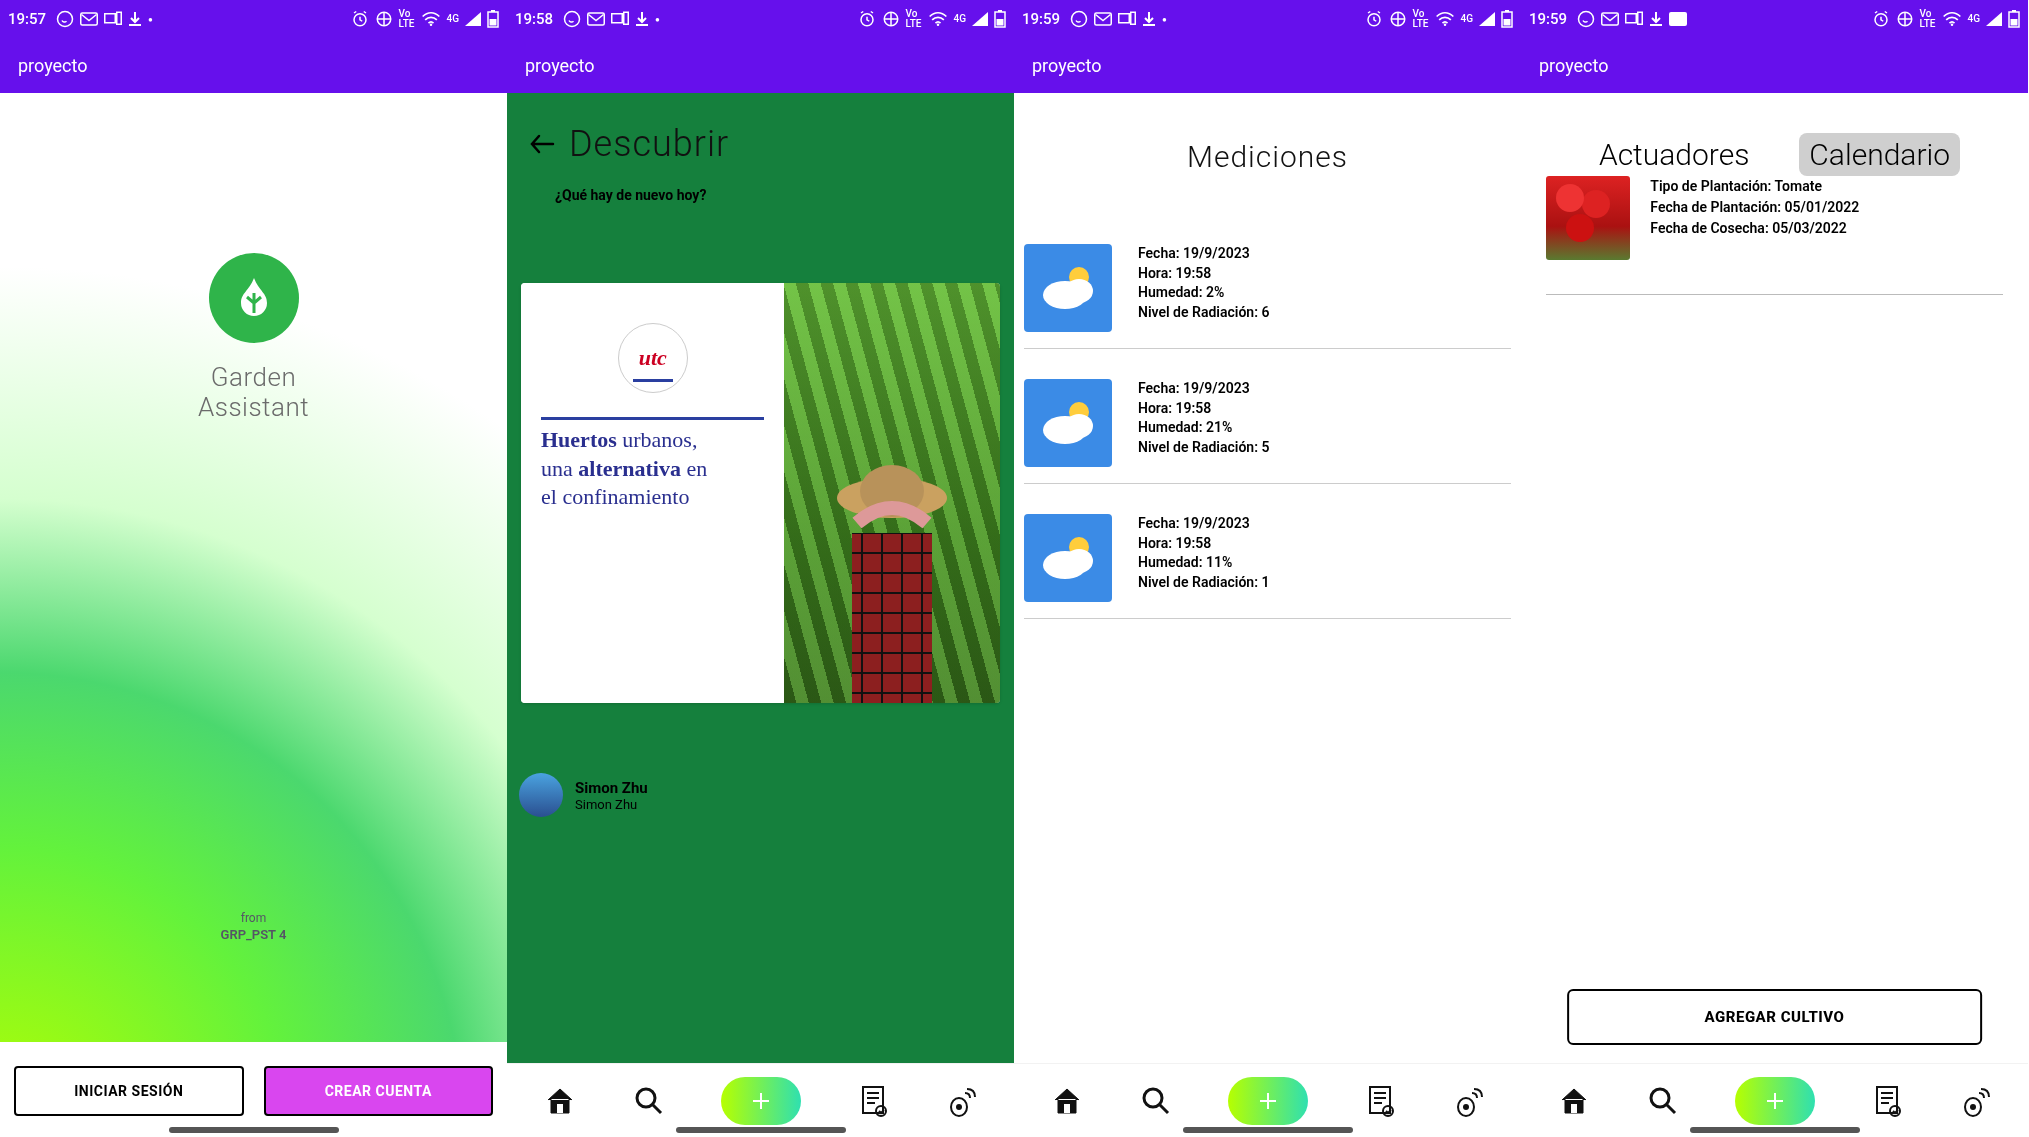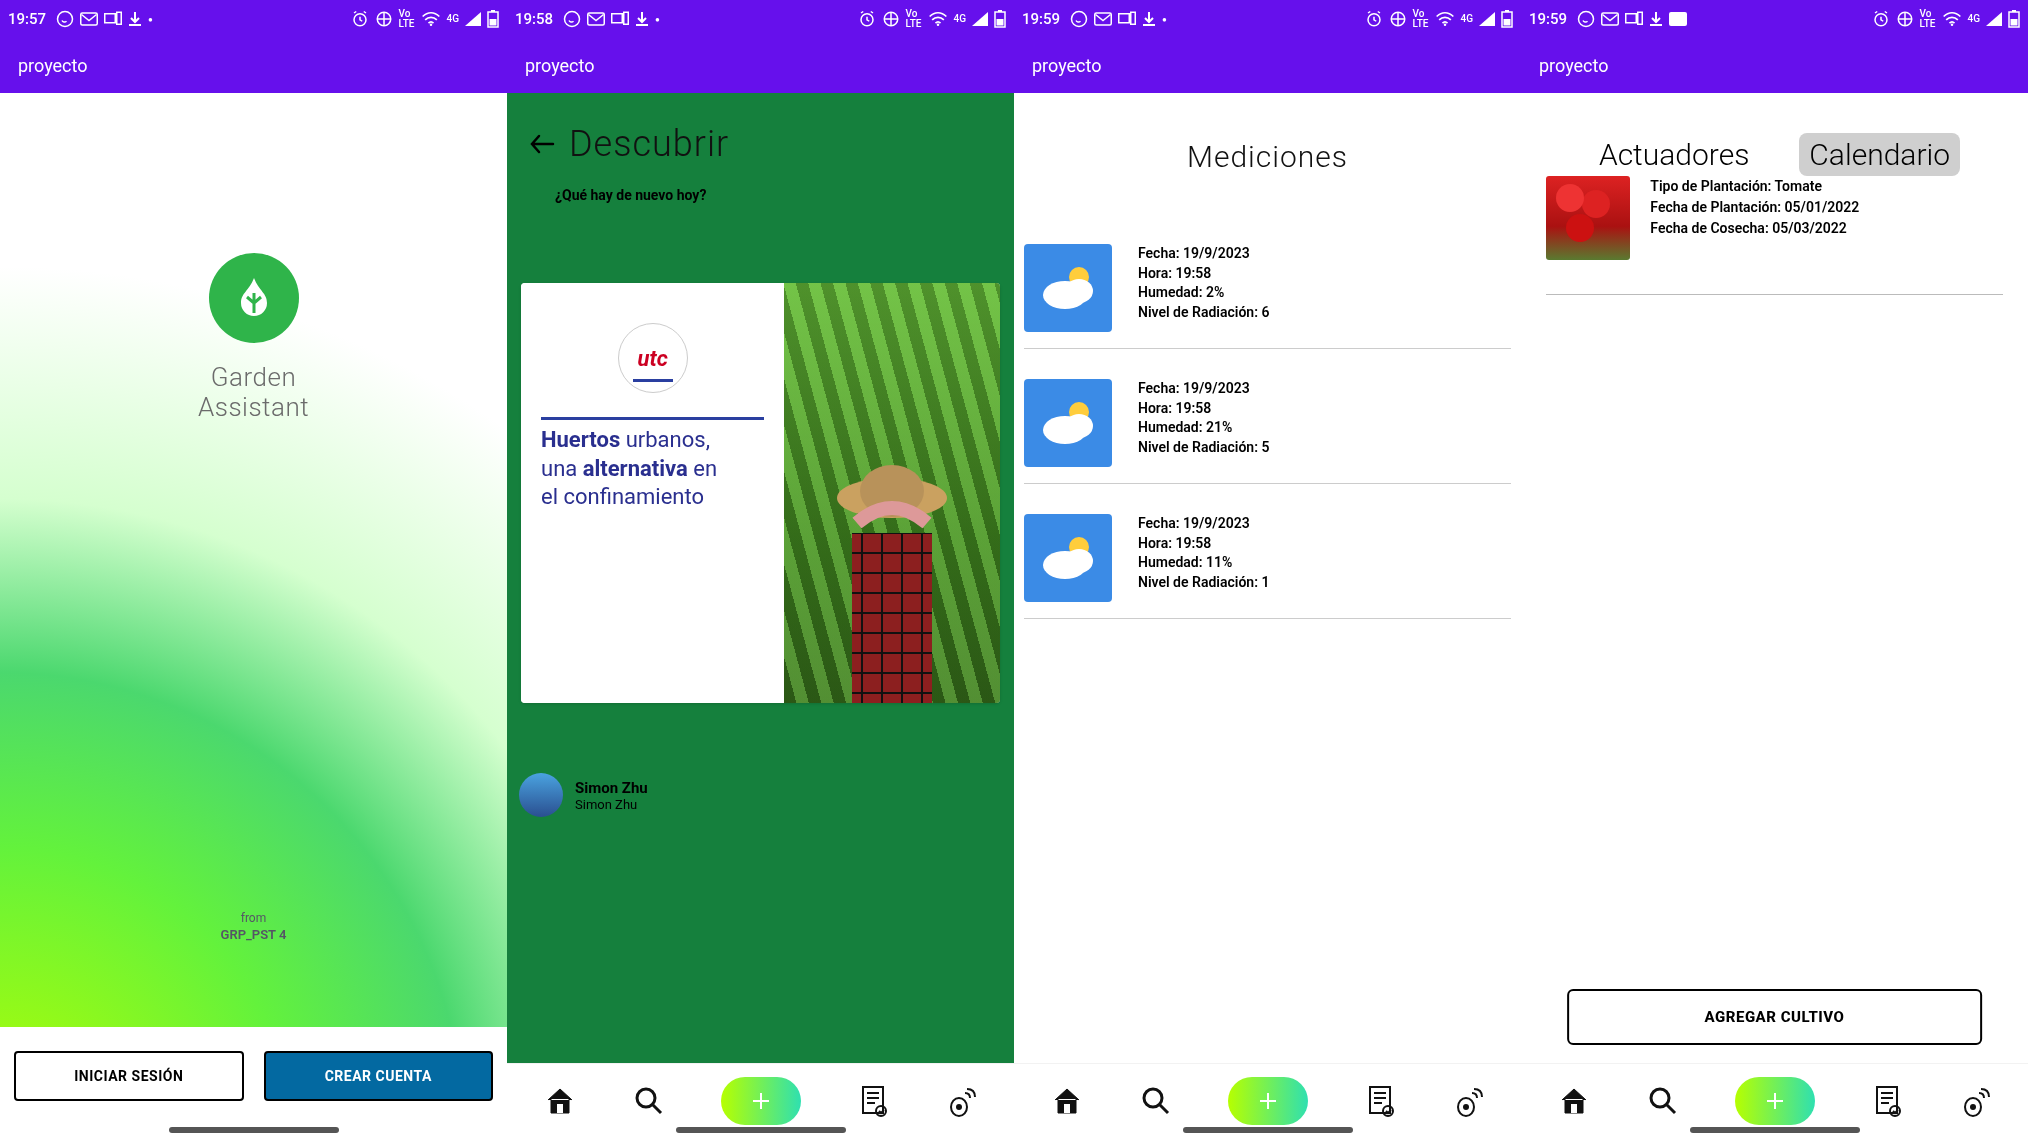--- a/index.html
+++ b/index.html
@@ -124,7 +124,7 @@
     width: 55%;
     background:#fff;
     padding: 40px 20px;
-    display:flex; flex-direction:column; gap: 40px;
+    display:flex; flex-direction:column; gap: 40px; font-family: Liberation Serif, serif;
   }
   .utc-logo {
     width:70px; height:70px; border:1px solid #ccc; border-radius:50%;

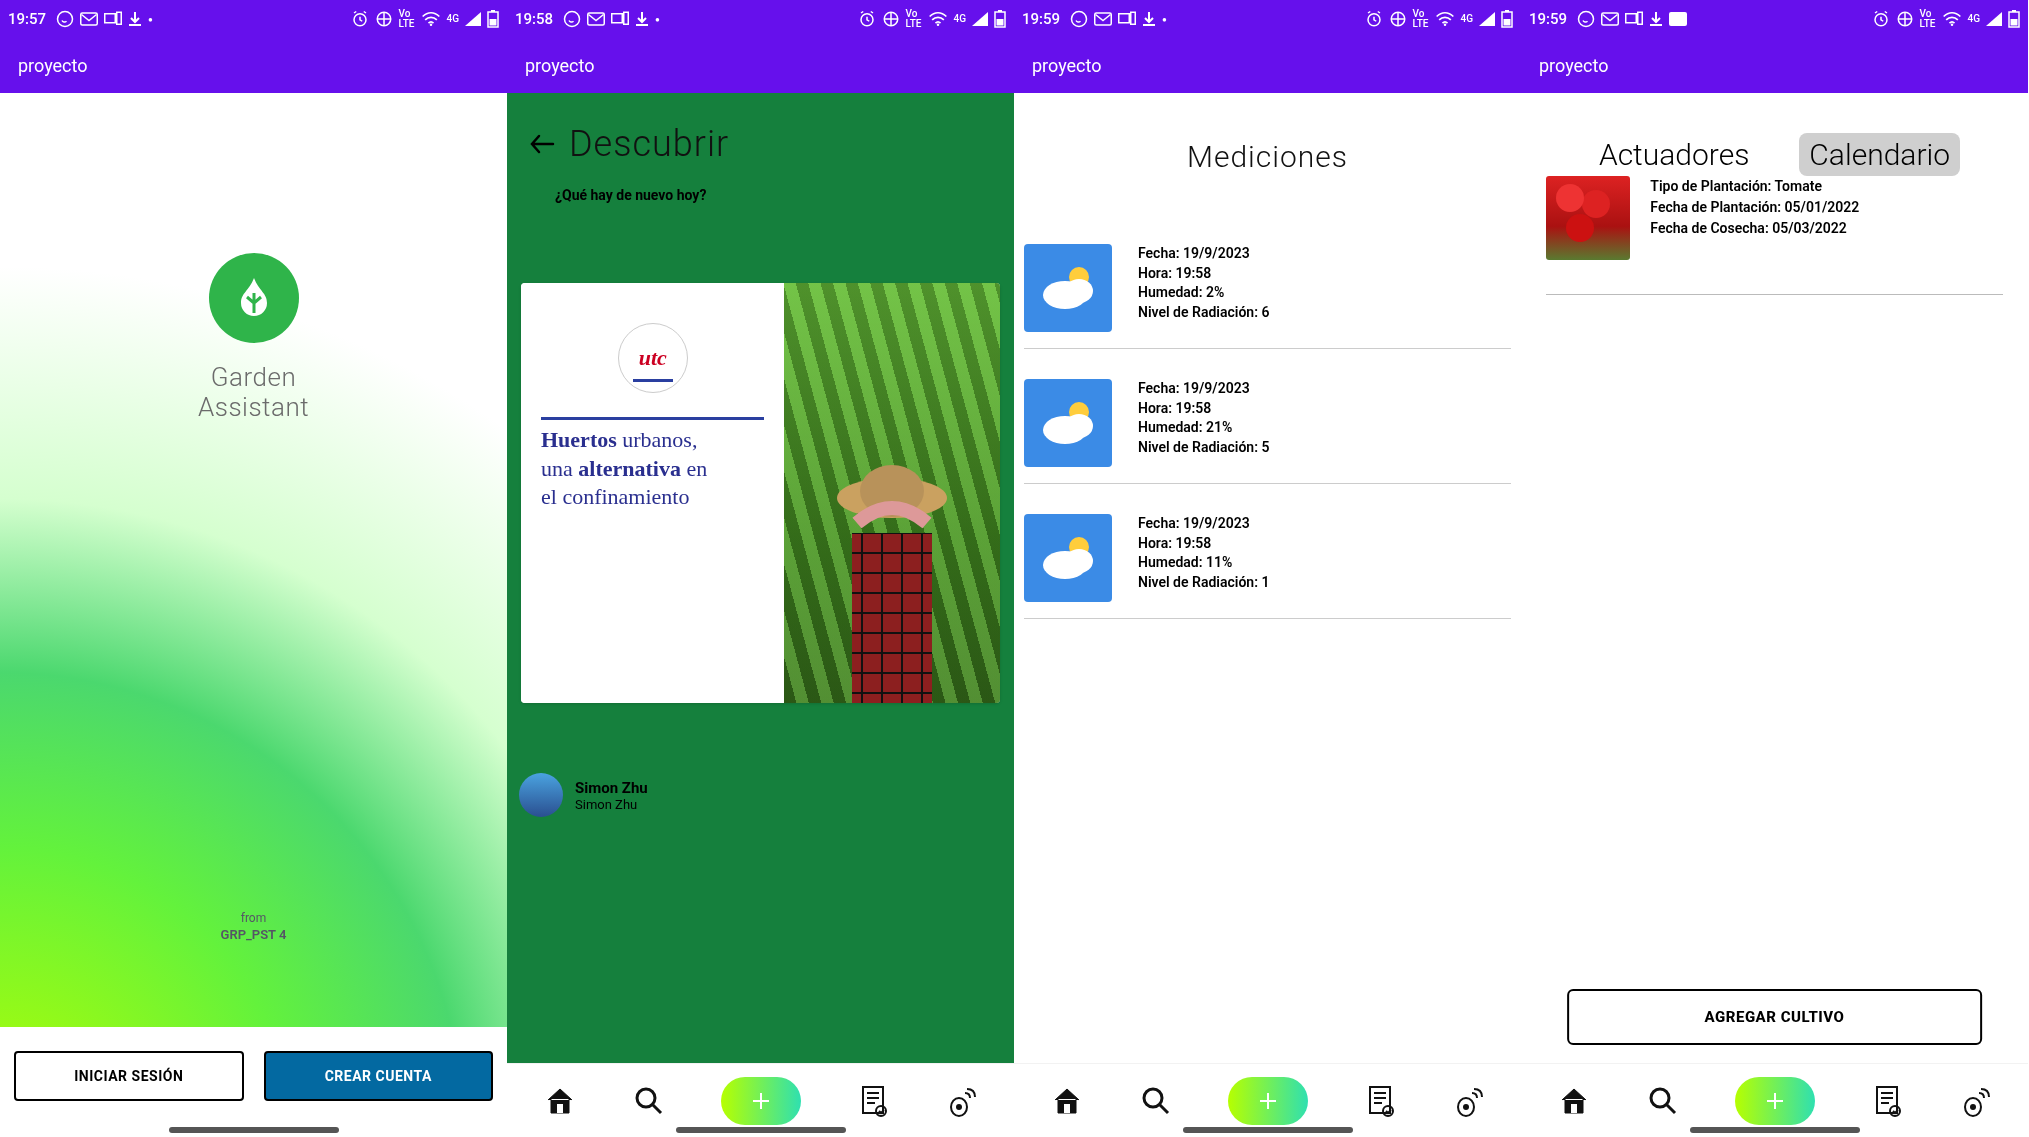--- a/index.html
+++ b/index.html
@@ -84,7 +84,7 @@
     position: absolute;
     bottom: 0; left: 0; right: 0;
     background: #fff;
-    padding: 24px 14px 36px 14px;
+    padding: 24px 14px 21px 14px;
     display: flex;
     gap: 20px;
     justify-content: flex-start;

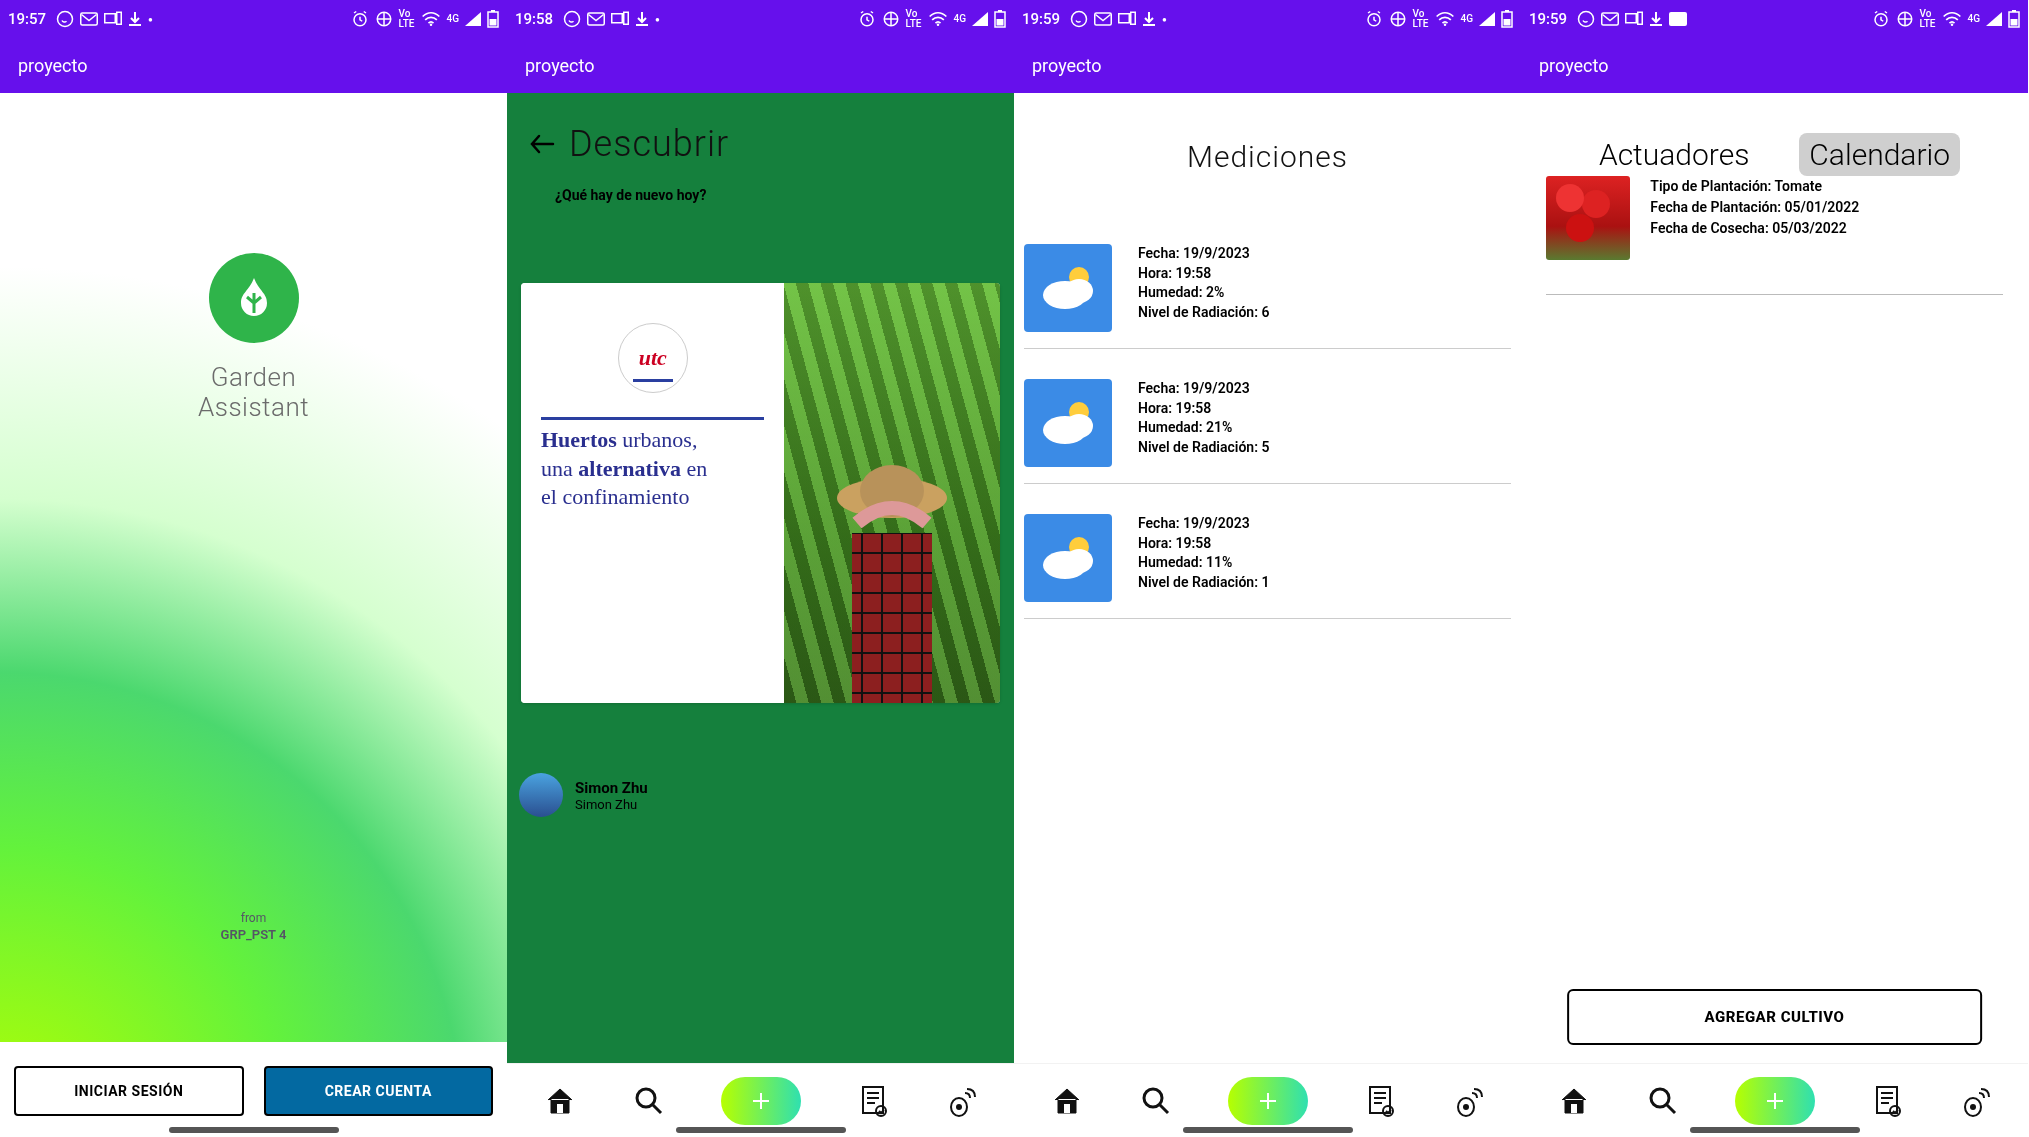--- a/index.html
+++ b/index.html
@@ -100,7 +100,7 @@
     cursor: pointer;
   }
   .btn-outline { border: 2px solid #000; background: #fff; color:#000; }
-  .btn-filled { border: 2px solid #000; background: #0369a1; color:#fff; }
+  .btn-filled { border: 2px solid #000; background: #d946ef; color:#fff; }
 
   
   .s2-body { flex:1; background:#15803d; display:flex; flex-direction:column; }

